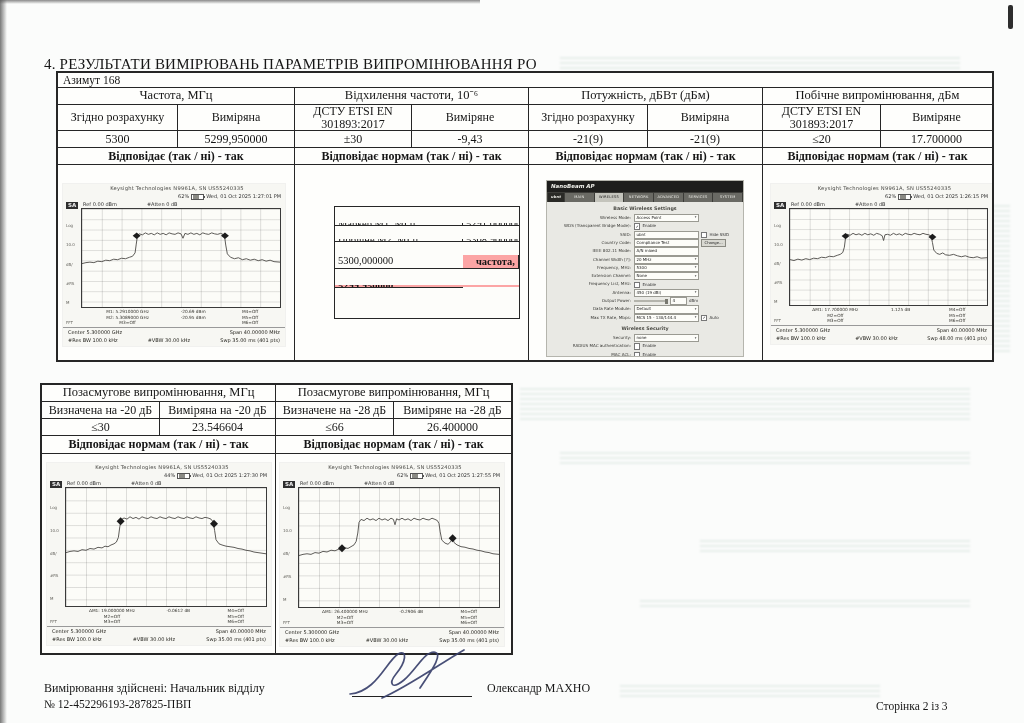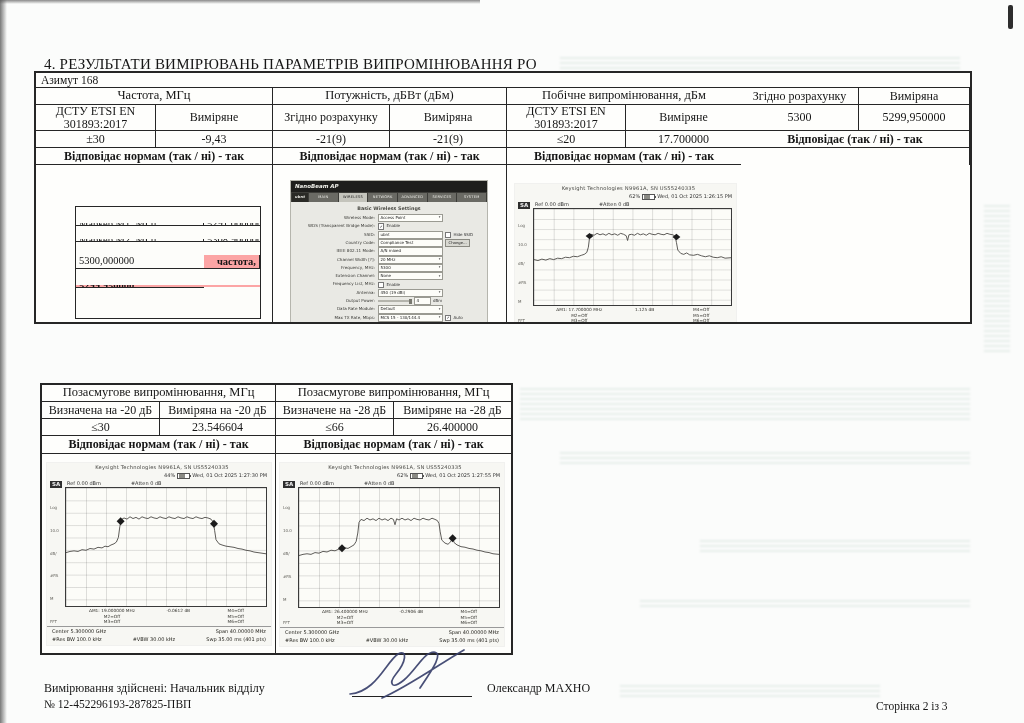--- a/index.html
+++ b/index.html
@@ -24,7 +24,7 @@
   .sig-svg path{fill:none;stroke:#38406b;stroke-width:1.7;stroke-linecap:round;opacity:.92;}
   
   .grid-table{position:absolute;border:2px solid #262626;background:#fefefc;display:grid;box-sizing:border-box;}
-  .t1{left:34px;top:71px;width:938px;height:253px;
+  .t1{left:56px;top:71px;width:938px;height:291px;
       grid-template-columns:120px 117px 117px 117px 119px 115px 118px 111px;
       grid-template-rows:15px 17px 26px 17px 17px 1fr;}
   .t2{left:40px;top:383px;width:473px;height:272px;

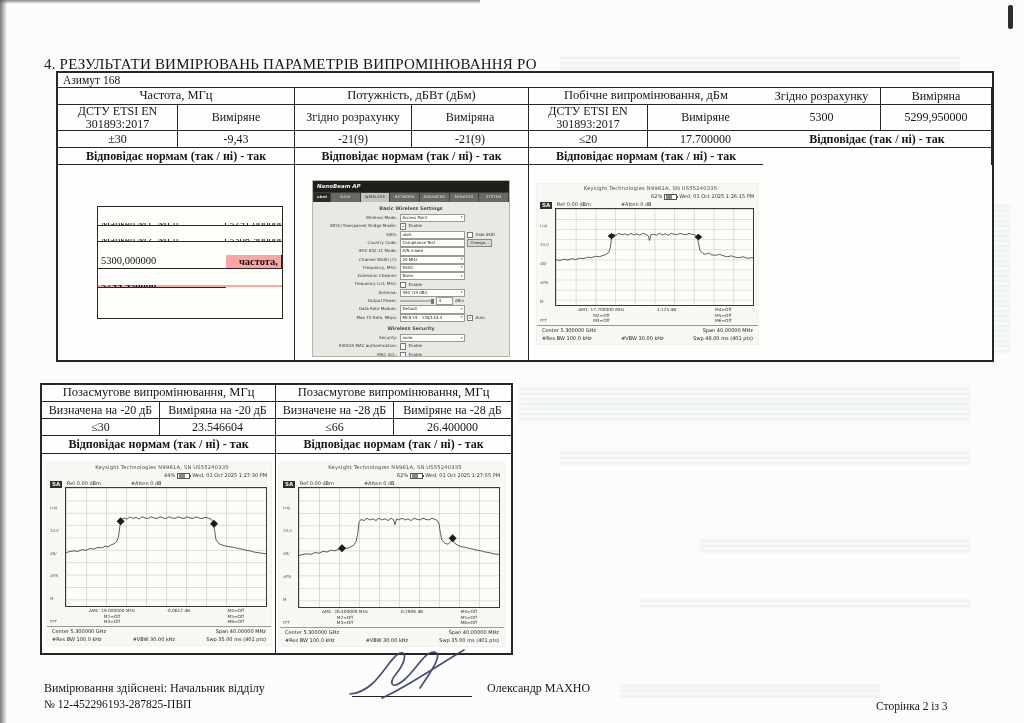--- a/index.html
+++ b/index.html
@@ -127,6 +127,7 @@
   <div class="c full noright">Азимут 168</div>
 
   <div class="c hdr span2">Частота, МГц</div>
+  <div class="c hdr span2">Відхилення частоти, 10⁻⁶</div>
   <div class="c hdr span2">Потужність, дБВт (дБм)</div>
   <div class="c hdr span2 noright">Побічне випромінювання, дБм</div>
 

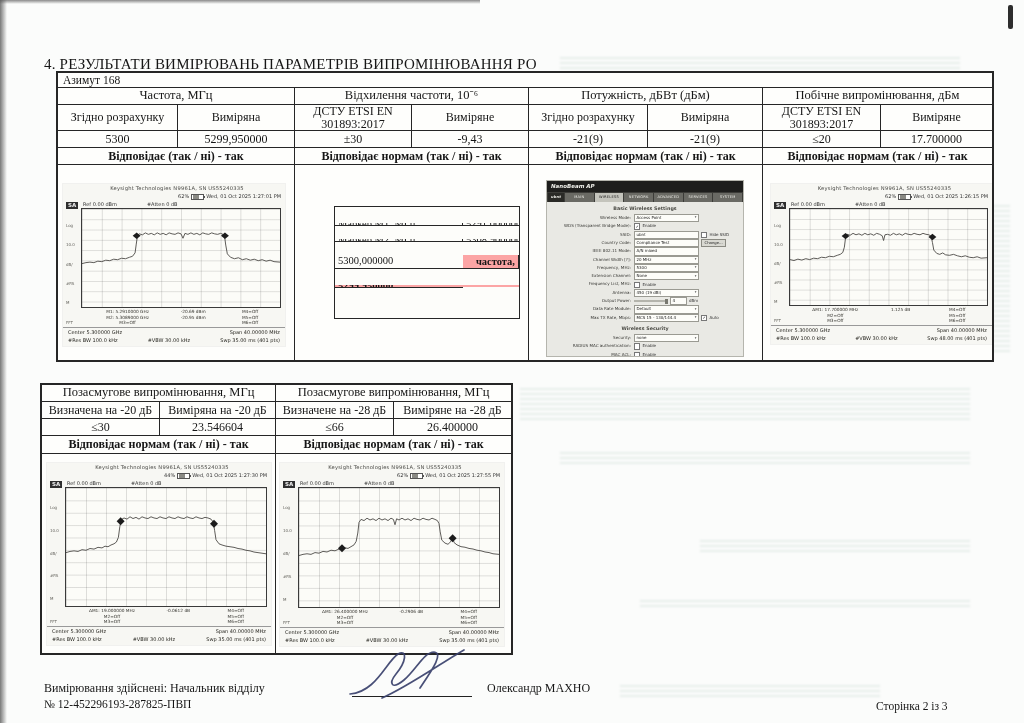--- a/index.html
+++ b/index.html
@@ -224,7 +224,7 @@
     <div class="marker-table">
       <div class="mt-c">Маркер М1, МГц</div>
       <div class="mt-c val">5291,000000</div>
-      <div class="mt-c">Маркер М2, МГц</div>
+      <div class="mt-c">Побічне М2, МГц</div>
       <div class="mt-c val">5308,900000</div>
       <div class="mt-c val" style="align-items:flex-end;font-family:Liberation Serif, serif;">5300,000000</div>
       <div class="mt-c shade">Виміряна частота, МГц</div>

